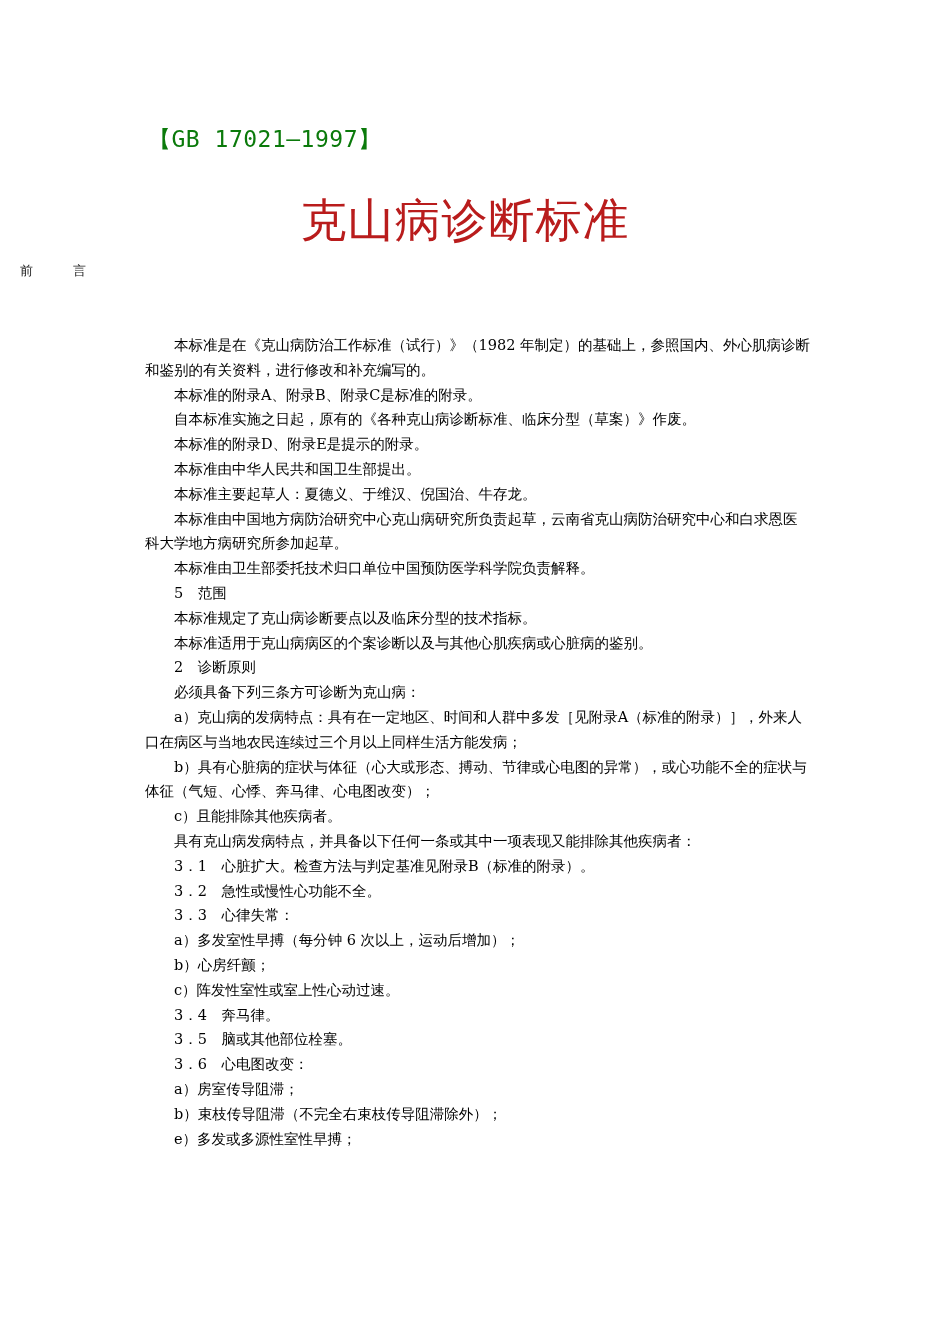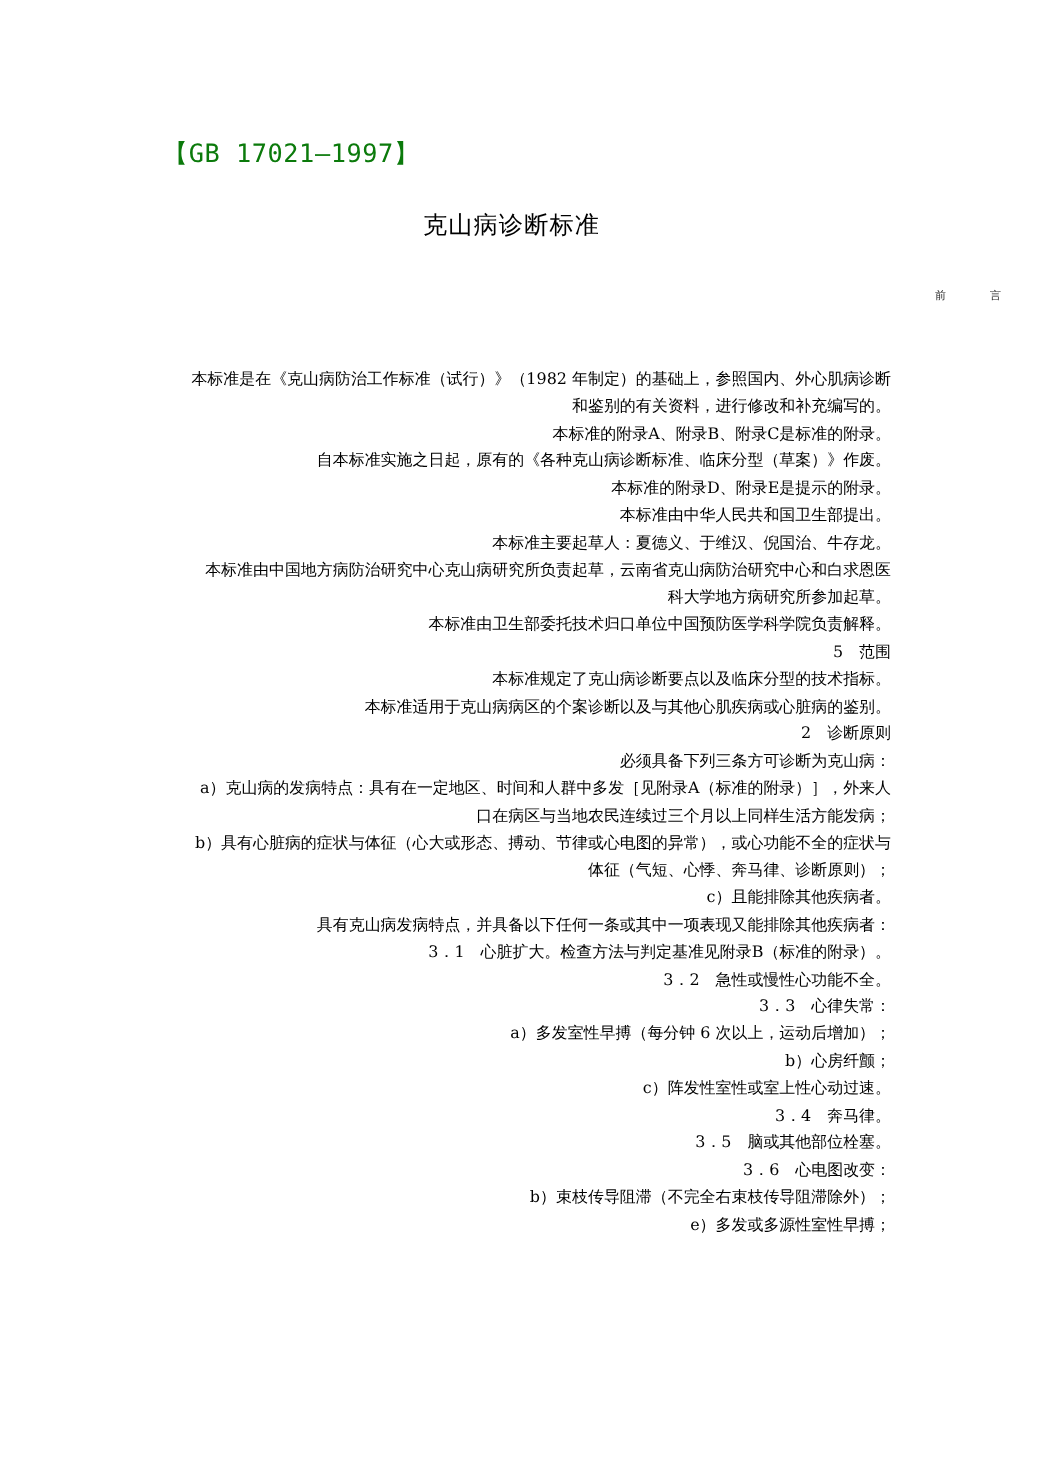--- a/index.html
+++ b/index.html
@@ -9,7 +9,7 @@
     .std-code { position: absolute; left: 148px; top: 124px; font-family: "DejaVu Sans Mono", "Liberation Mono", monospace;
                 font-size: 23px; color: #0b7a0b; letter-spacing: 0.5px; }
     .title { position: absolute; left: 0; width: 930px; top: 190px; text-align: center;
-             font-family: "DejaVu Sans", "Liberation Sans", sans-serif; font-size: 22px; color: #000000; letter-spacing: 1px; }
+             font-family: "DejaVu Sans", "Liberation Sans", sans-serif; font-size: 46px; color: #b91c1c; letter-spacing: 1px; }
     .foreword { position: absolute; left: 0; width: 930px; top: 262px; text-align: right; font-size: 10px; color: #222; }
     .foreword span { margin: 0 20px; }
     .body { position: absolute; left: 145px; top: 333px; width: 665px; font-size: 14.5px; line-height: 24.8px; text-align: right; }

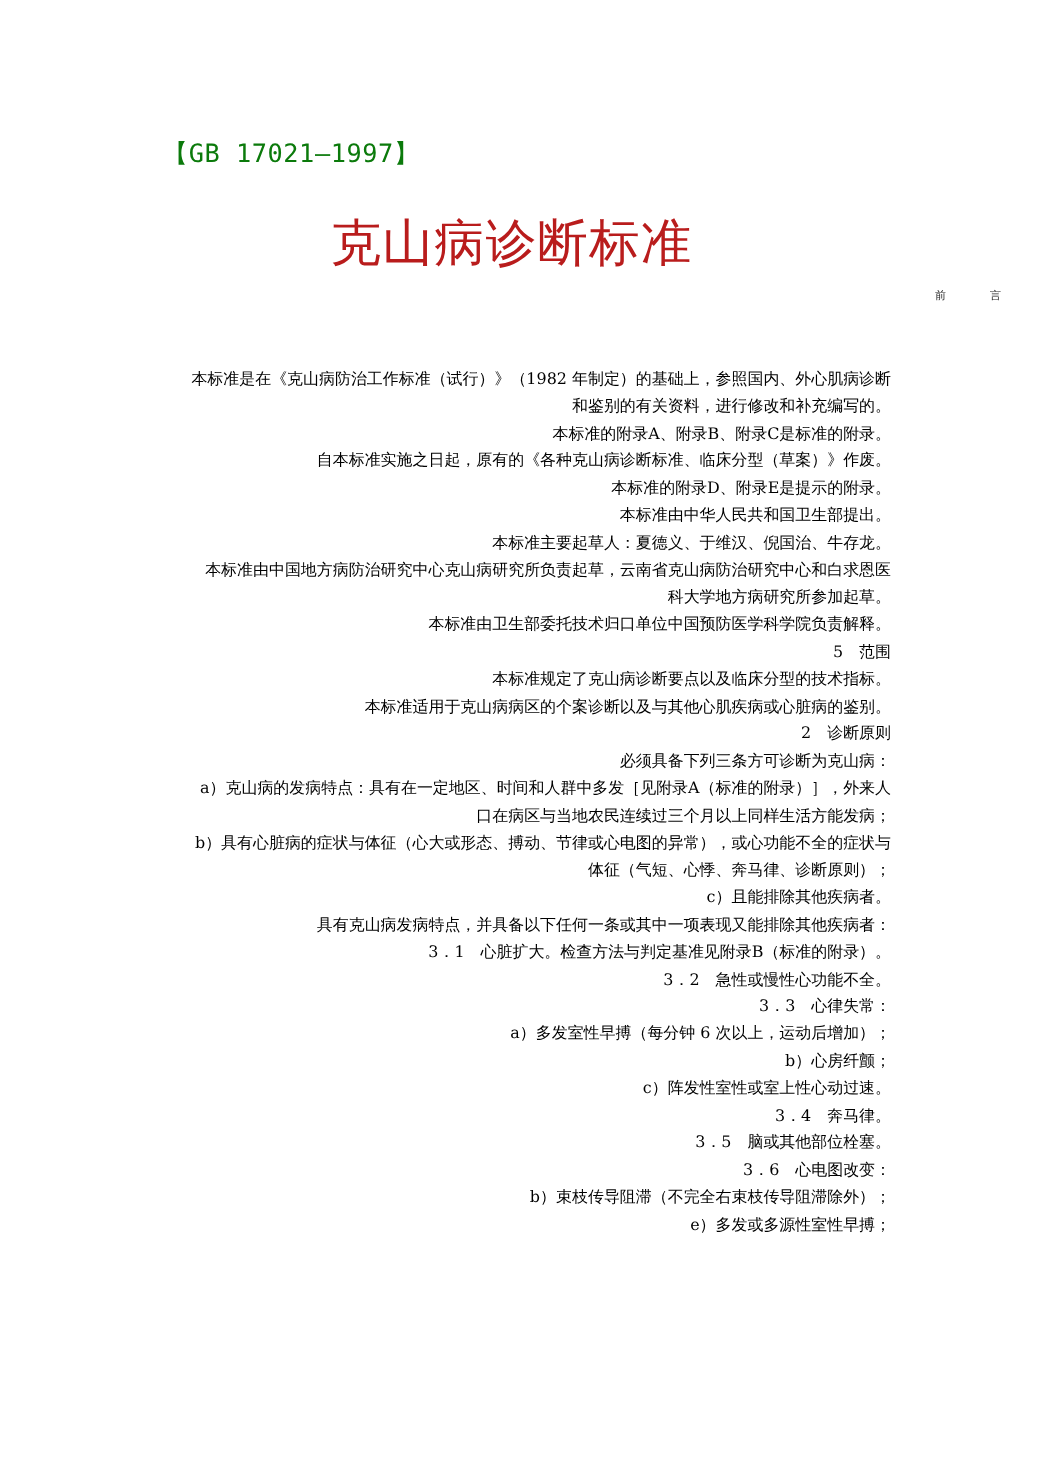--- a/index.html
+++ b/index.html
@@ -10,7 +10,7 @@
                 font-size: 23px; color: #0b7a0b; letter-spacing: 0.5px; }
     .title { position: absolute; left: 0; width: 930px; top: 190px; text-align: center;
              font-family: "DejaVu Sans", "Liberation Sans", sans-serif; font-size: 46px; color: #b91c1c; letter-spacing: 1px; }
-    .foreword { position: absolute; left: 0; width: 930px; top: 262px; text-align: right; font-size: 10px; color: #222; }
+    .foreword { position: absolute; left: 0; width: 930px; top: 262px; text-align: left; font-size: 13px; color: #222; }
     .foreword span { margin: 0 20px; }
     .body { position: absolute; left: 145px; top: 333px; width: 665px; font-size: 14.5px; line-height: 24.8px; text-align: right; }
     .p { text-indent: 2em; margin: 0; }

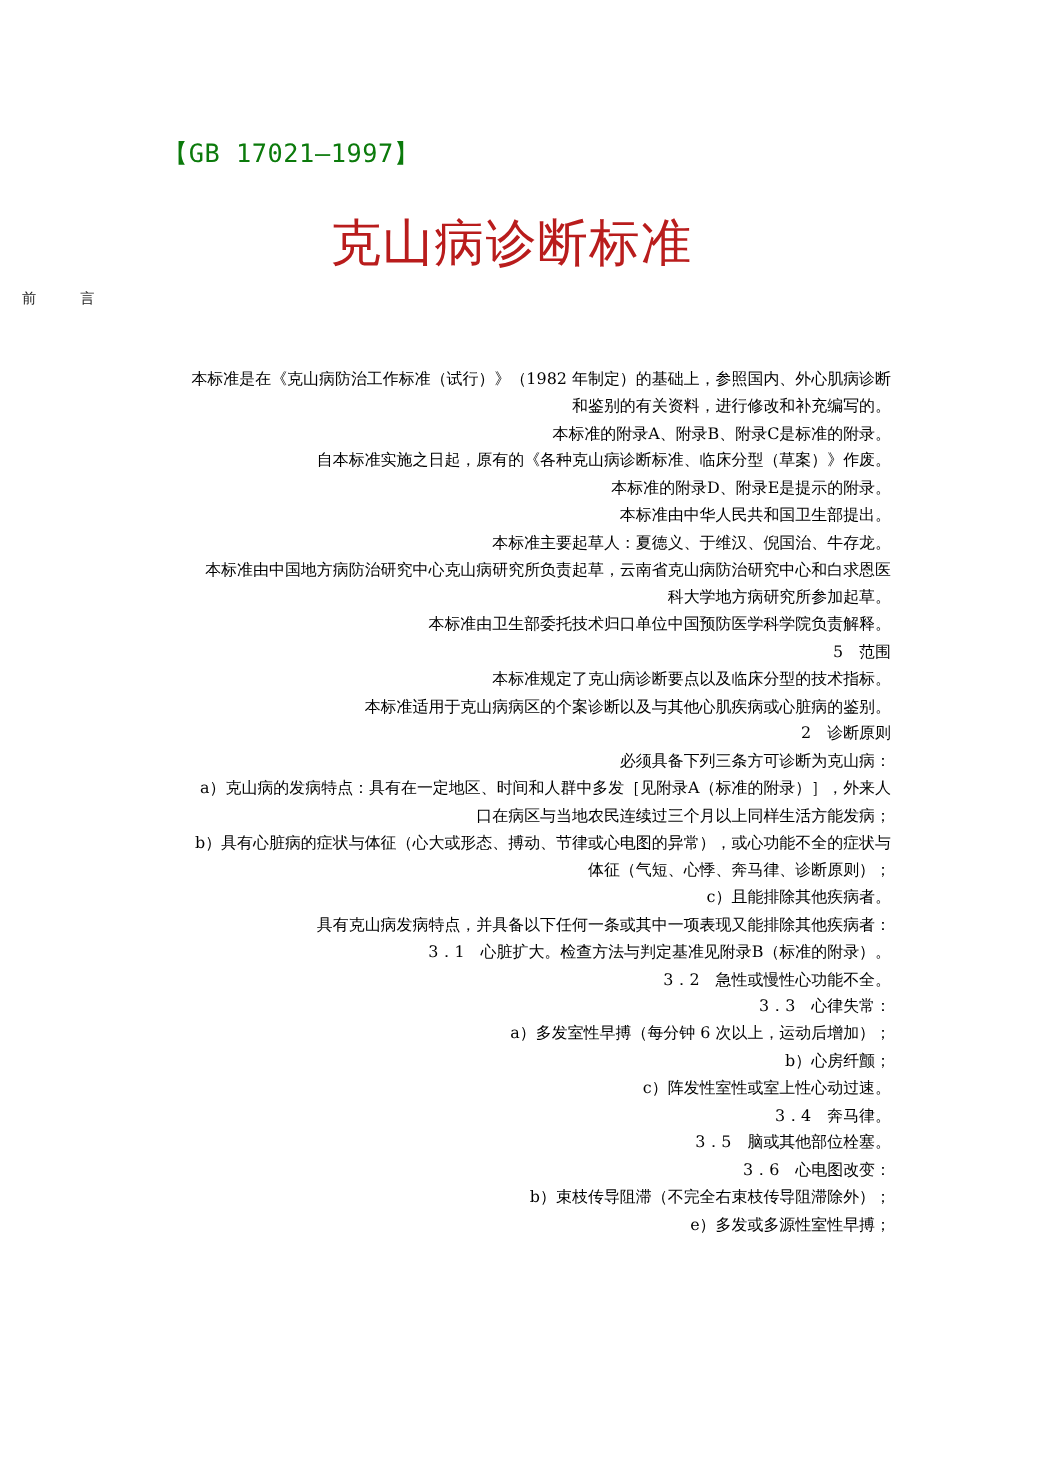--- a/index.html
+++ b/index.html
@@ -12,7 +12,7 @@
              font-family: "DejaVu Sans", "Liberation Sans", sans-serif; font-size: 46px; color: #b91c1c; letter-spacing: 1px; }
     .foreword { position: absolute; left: 0; width: 930px; top: 262px; text-align: left; font-size: 13px; color: #222; }
     .foreword span { margin: 0 20px; }
-    .body { position: absolute; left: 145px; top: 333px; width: 665px; font-size: 14.5px; line-height: 24.8px; text-align: right; }
+    .body { position: absolute; left: 145px; top: 333px; width: 665px; font-size: 14.5px; line-height: 24.8px; }
     .p { text-indent: 2em; margin: 0; }
   </style>
 </head>

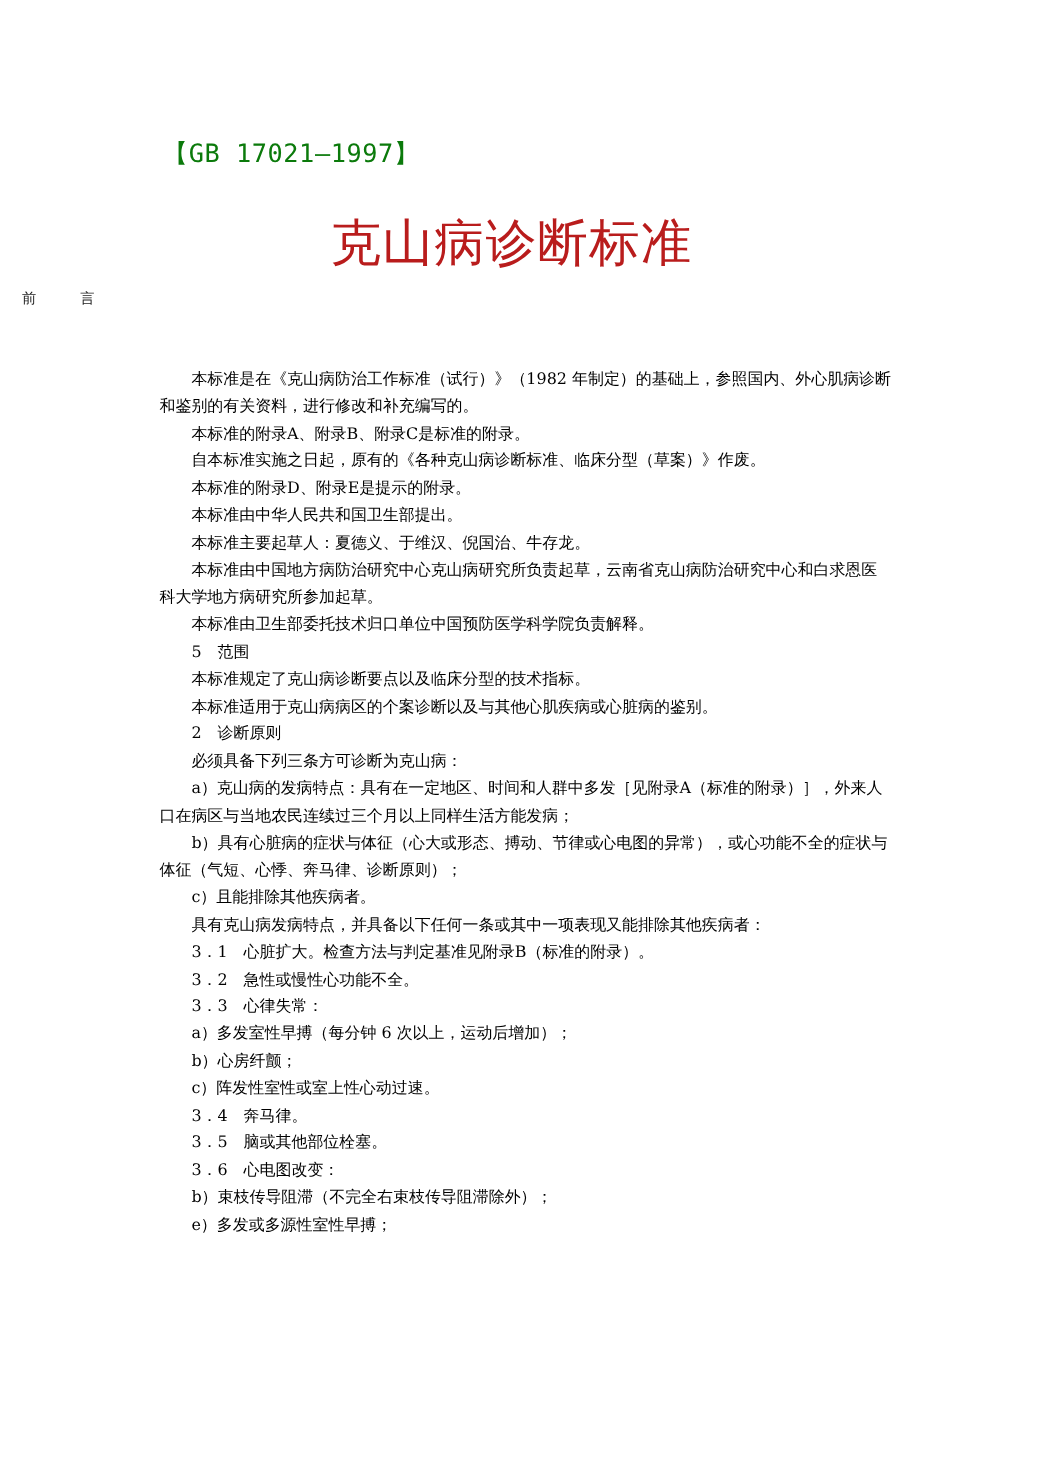--- a/index.html
+++ b/index.html
@@ -40,7 +40,7 @@
     <p class="p">2　诊断原则</p>
     <p class="p">必须具备下列三条方可诊断为克山病：</p>
     <p class="p">a）克山病的发病特点：具有在一定地区、时间和人群中多发［见附录A（标准的附录）］，外来人口在病区与当地农民连续过三个月以上同样生活方能发病；</p>
-    <p class="p">b）具有心脏病的症状与体征（心大或形态、搏动、节律或心电图的异常），或心功能不全的症状与体征（气短、心悸、奔马律、诊断原则）；</p>
+    <p class="p">b）具有心脏病的症状与体征（心大或形态、搏动、节律或心电图的异常），或心功能不全的症状与体征（气短、心悸、奔马律、心电图改变）；</p>
     <p class="p">c）且能排除其他疾病者。</p>
     <p class="p">具有克山病发病特点，并具备以下任何一条或其中一项表现又能排除其他疾病者：</p>
     <p class="p">3．1　心脏扩大。检查方法与判定基准见附录B（标准的附录）。</p>

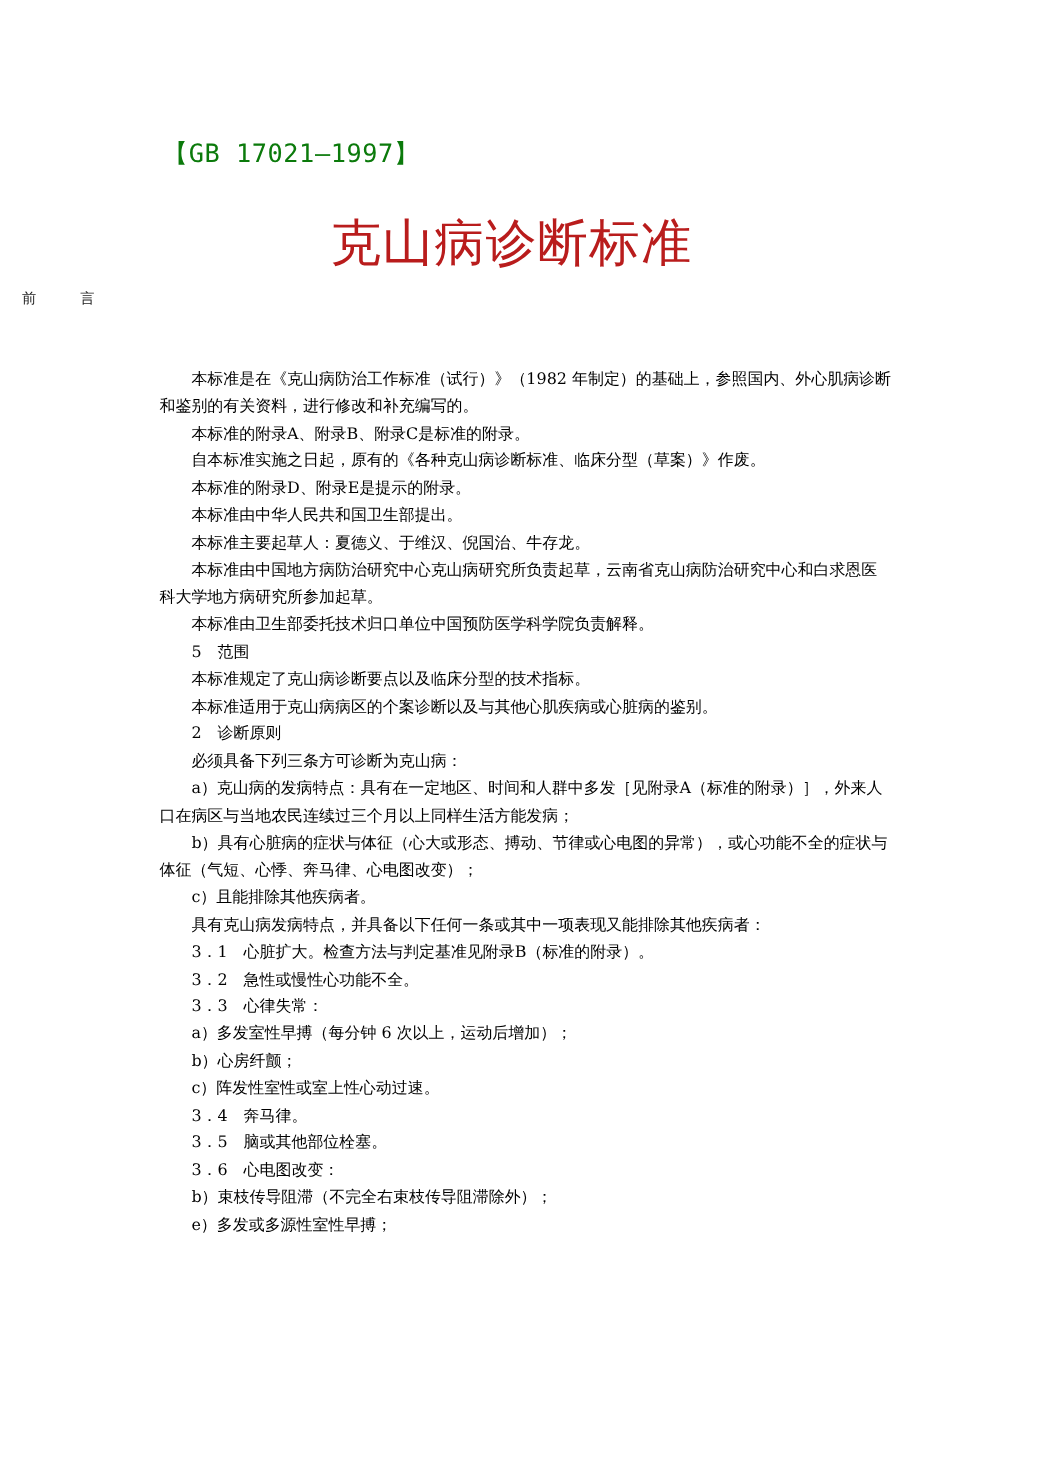--- a/index.html
+++ b/index.html
@@ -52,6 +52,7 @@
     <p class="p">3．4　奔马律。</p>
     <p class="p">3．5　脑或其他部位栓塞。</p>
     <p class="p">3．6　心电图改变：</p>
+    <p class="p">a）房室传导阻滞；</p>
     <p class="p">b）束枝传导阻滞（不完全右束枝传导阻滞除外）；</p>
     <p class="p">e）多发或多源性室性早搏；</p>
   </div>

